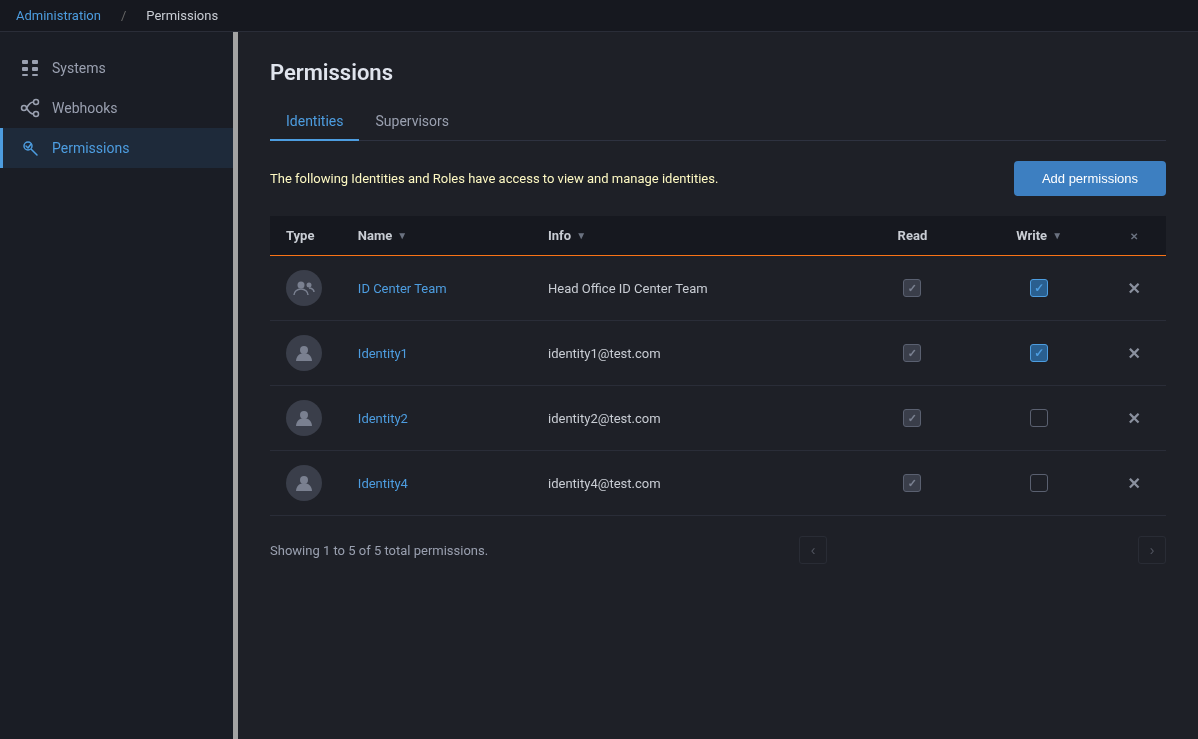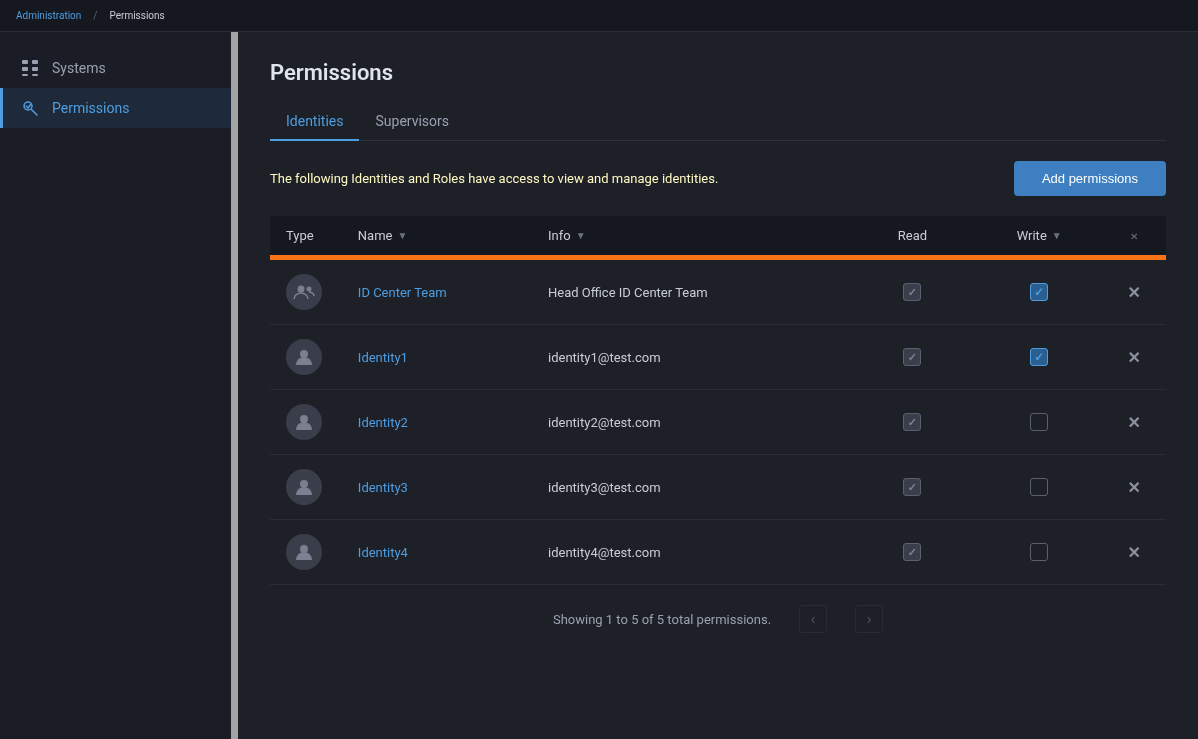--- a/index.html
+++ b/index.html
@@ -20,8 +20,8 @@
       padding: 8px 16px;
       display: flex;
       align-items: center;
-      gap: 12px;
-      font-size: 10px;
+      gap: 20px;
+      font-size: 13px;
       border-bottom: 1px solid #2a2d38;
       min-height: 32px;
     }

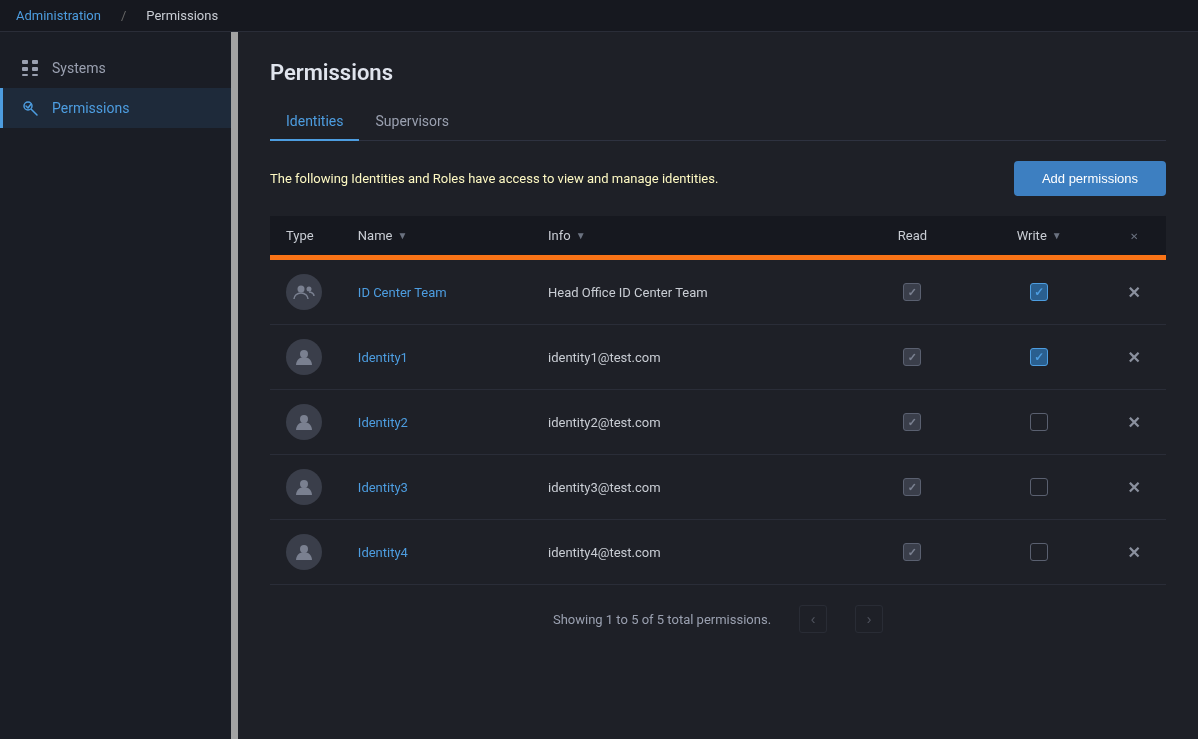--- a/index.html
+++ b/index.html
@@ -47,7 +47,7 @@
     .sidebar {
       width: 238px;
       background: #1a1d25;
-      border-right: 7px solid #a3a3a3;
+      border-right: 5px solid #a3a3a3;
       padding: 16px 0;
       flex-shrink: 0;
     }

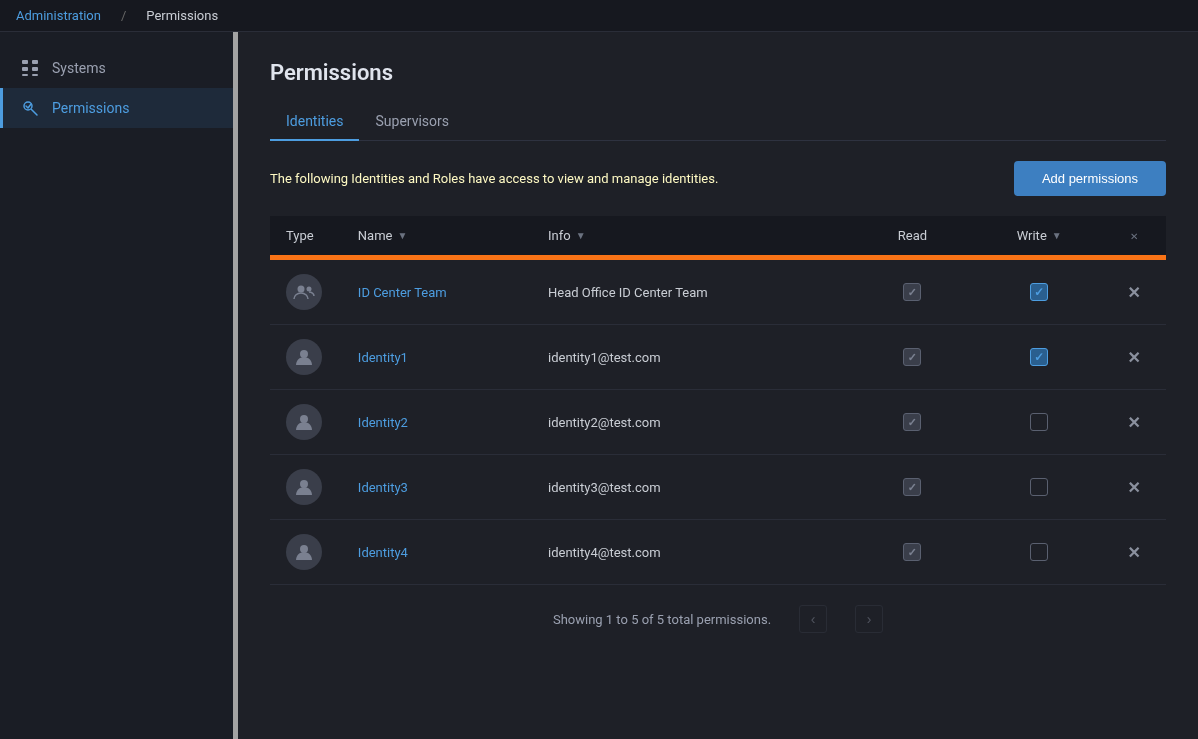--- a/index.html
+++ b/index.html
@@ -316,6 +316,18 @@
         </svg>
       </span>
       <span class="sidebar-label">Systems</span>
+    </div>
+    <div class="sidebar-item">
+      <span class="sidebar-icon">
+        <svg width="20" height="20" viewBox="0 0 20 20" fill="none">
+          <circle cx="4" cy="10" r="2.5" stroke="#9aa0b0" stroke-width="1.5" fill="none"></circle>
+          <circle cx="16" cy="4" r="2.5" stroke="#9aa0b0" stroke-width="1.5" fill="none"></circle>
+          <circle cx="16" cy="16" r="2.5" stroke="#9aa0b0" stroke-width="1.5" fill="none"></circle>
+          <path d="M6.5 10 Q10 4 13.5 4" stroke="#9aa0b0" stroke-width="1.5" fill="none"></path>
+          <path d="M6.5 10 Q10 16 13.5 16" stroke="#9aa0b0" stroke-width="1.5" fill="none"></path>
+        </svg>
+      </span>
+      <span class="sidebar-label">Webhooks</span>
     </div>
     <div class="sidebar-item active">
       <span class="sidebar-icon">

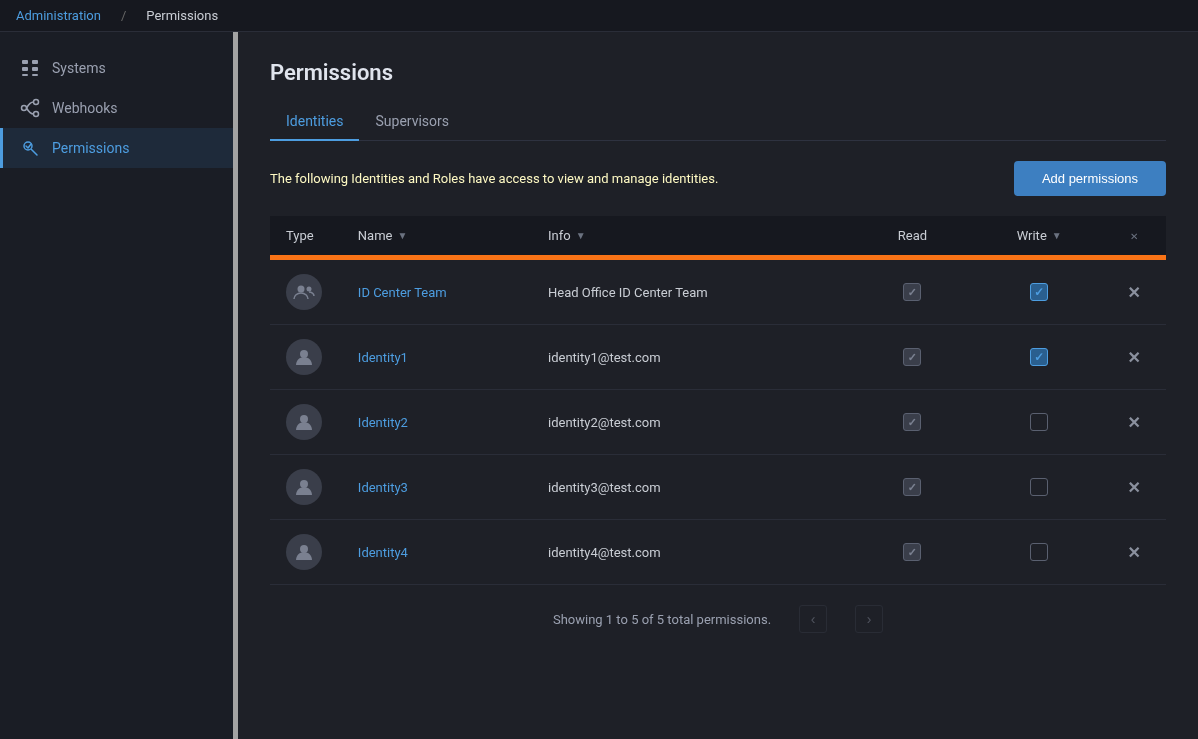--- a/index.html
+++ b/index.html
@@ -150,9 +150,9 @@
       padding: 12px 16px;
       text-align: left;
       font-size: 13px;
-      font-weight: 400;
+      font-weight: 700;
       color: #c9cdd4;
-      border-bottom: 5px solid #f97316;
+      border-bottom: 1px solid #f97316;
     }
     th .col-header {
       display: flex;

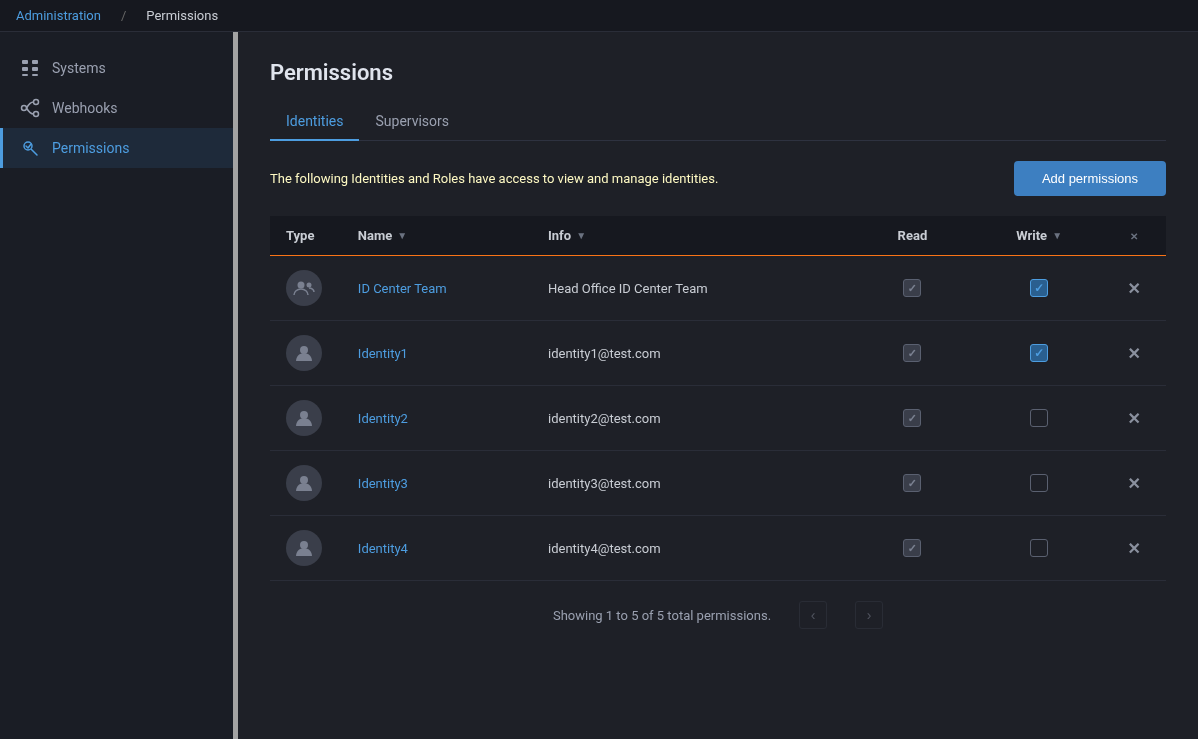--- a/index.html
+++ b/index.html
@@ -482,31 +482,6 @@
       </svg>
                 </div>
               </td>
-              <td><span class="name-link">Identity3</span></td>
-              <td>identity3@test.com</td>
-              <td style="text-align: center;">
-                <div class="cb-cell">
-                  <div class="custom-checkbox checked-gray">
-                    <span class="checkmark-gray">✓</span>
-                  </div>
-                </div>
-              </td>
-              <td style="text-align: center;">
-                <div class="cb-cell">
-                  <div class="custom-checkbox"></div>
-                </div>
-              </td>
-              <td style="text-align: center;"><span class="delete-icon">✕</span></td>
-            </tr>
-            <tr>
-              <td>
-                <div class="avatar">
-                  <svg width="20" height="20" viewBox="0 0 20 20" fill="none">
-        <circle cx="10" cy="7" r="4" fill="#7a8090"></circle>
-        <path d="M2 18c0-4.4 3.6-8 8-8s8 3.6 8 8" fill="#7a8090"></path>
-      </svg>
-                </div>
-              </td>
               <td><span class="name-link">Identity4</span></td>
               <td>identity4@test.com</td>
               <td style="text-align: center;">

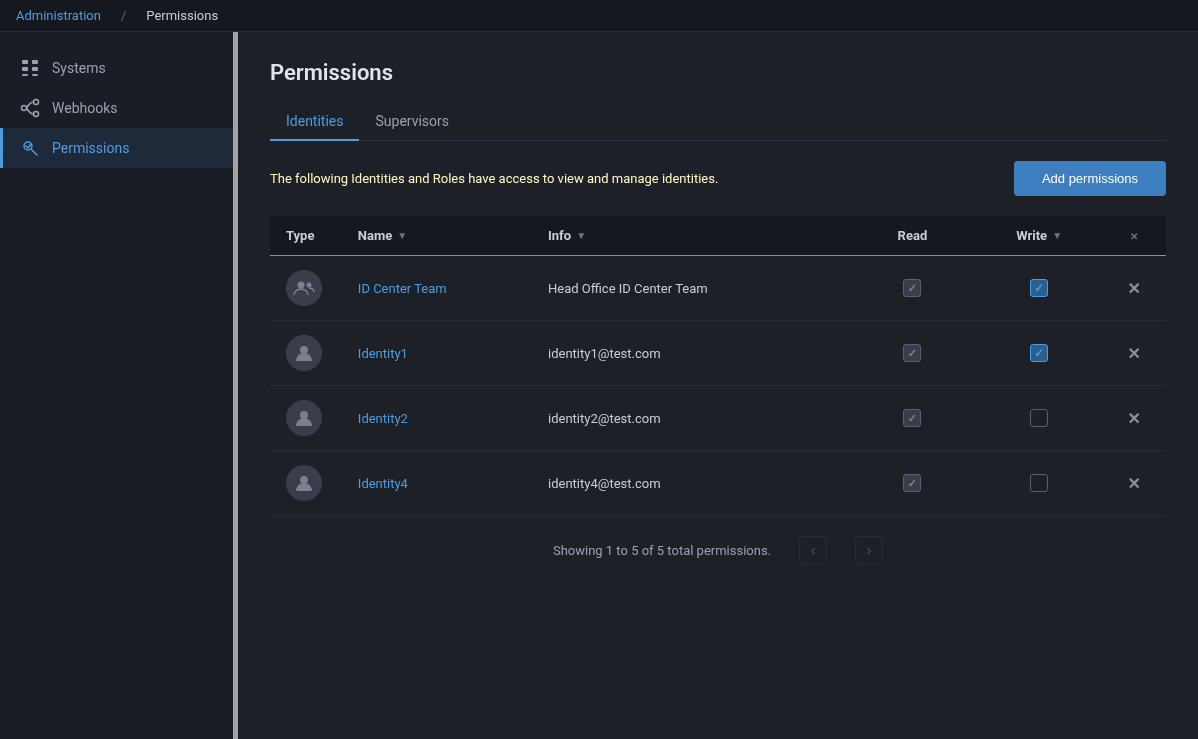--- a/index.html
+++ b/index.html
@@ -245,7 +245,7 @@
     .pagination-row {
       display: flex;
       align-items: center;
-      justify-content: center;
+      justify-content: space-between;
       gap: 28px;
       margin-top: 20px;
       font-size: 13px;

